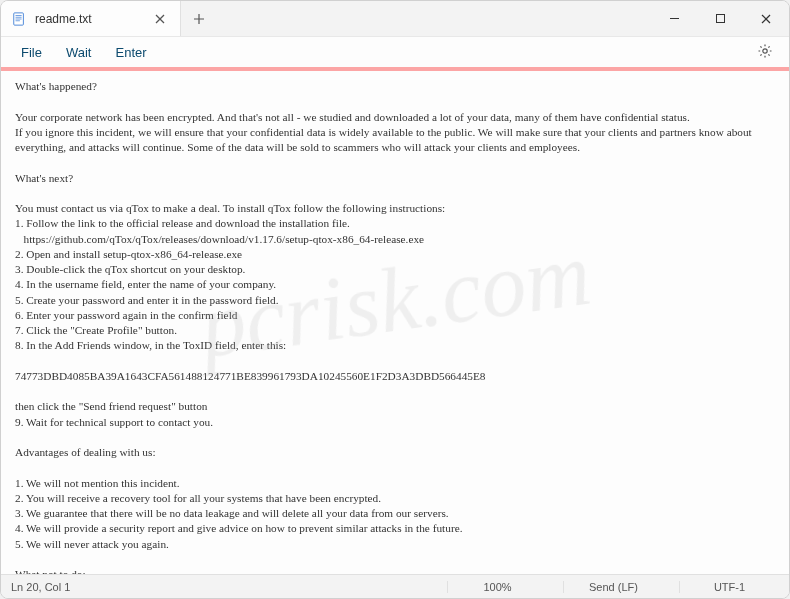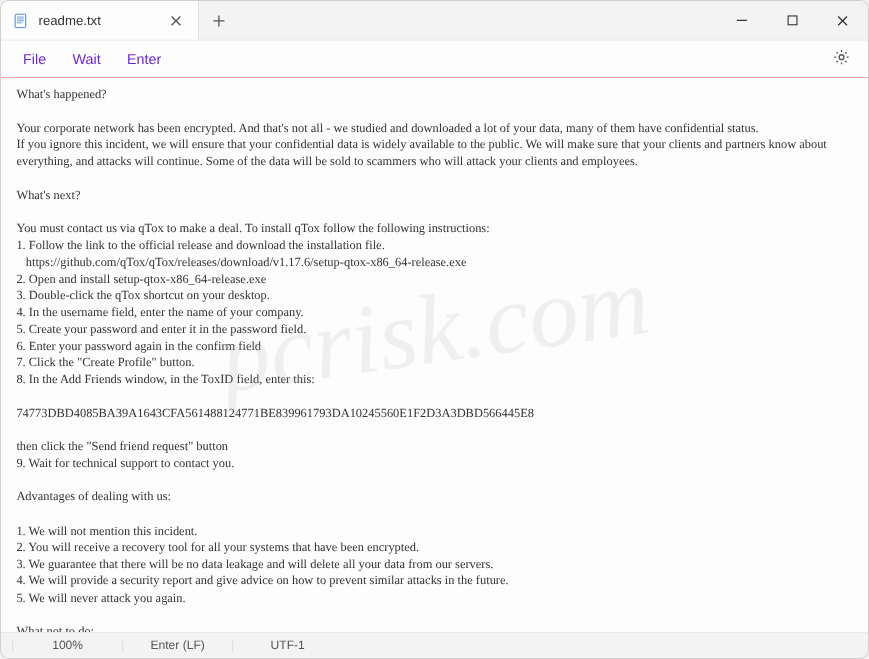--- a/index.html
+++ b/index.html
@@ -82,9 +82,9 @@
   align-items: center;
   padding: 0 8px;
   background: #fdfdfd;
-  border-bottom: 1px solid #fca5a5;
+  border-bottom: 4px solid #fca5a5;
   font-size: 13px;
-  color: #6d28d9;
+  color: #0c4a6e;
 }
 .menu-item {
   padding: 4px 12px;

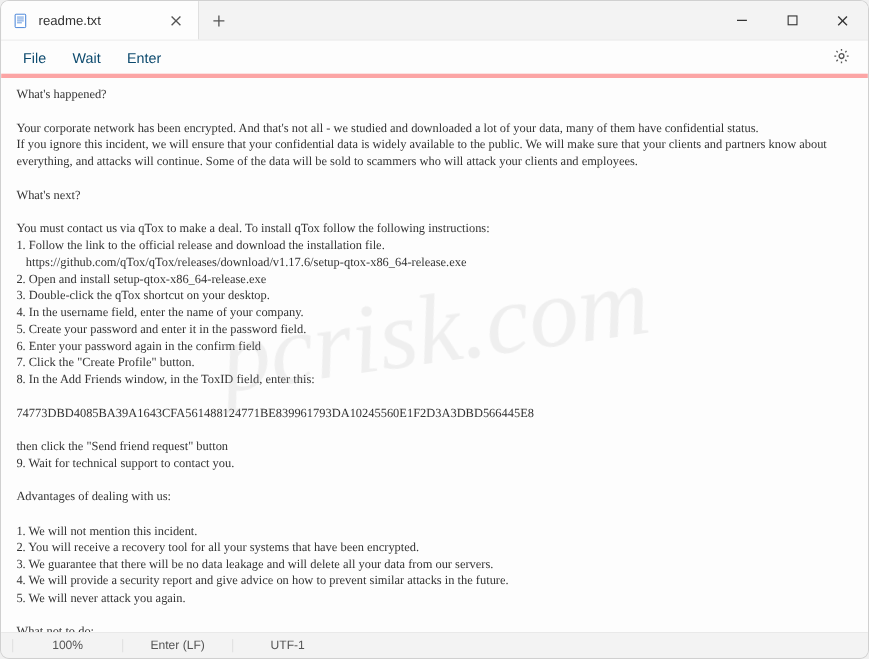--- a/index.html
+++ b/index.html
@@ -247,6 +247,7 @@
 Do not attempt to change or rename any files - this will render them unrecoverable. Do not make any changes until you receive the decryption tool to avoid permanent data damage.</div>
 
   <div class="statusbar">
+    <div class="status-left">Ln 20, Col 1</div>
     <div class="status-cell">100%</div>
     <div class="status-cell">Enter (LF)</div>
     <div class="status-cell">UTF-1</div>

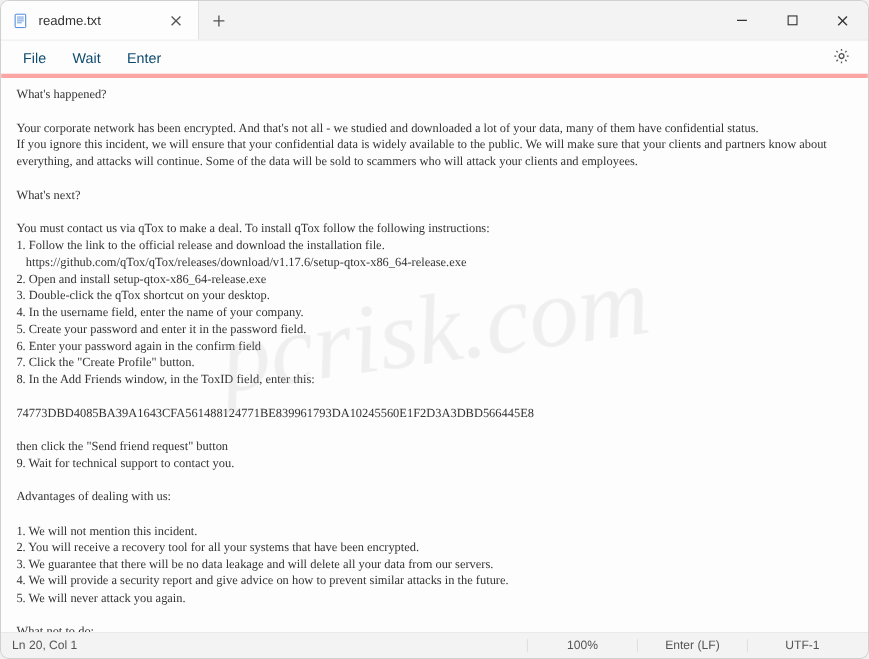--- a/index.html
+++ b/index.html
@@ -123,6 +123,7 @@
   text-align: center;
   border-left: 1px solid #e0e0e0;
   padding: 0 24px;
+  margin-left: 16px;
 }
 .watermark {
   position: absolute;

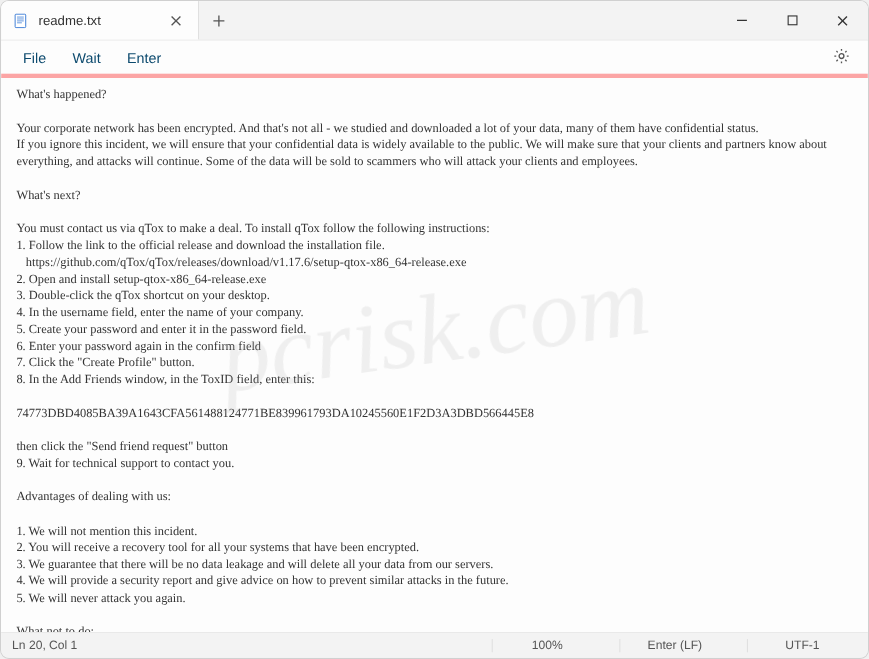--- a/index.html
+++ b/index.html
@@ -250,7 +250,7 @@
   <div class="statusbar">
     <div class="status-left">Ln 20, Col 1</div>
     <div class="status-cell">100%</div>
-    <div class="status-cell">Enter (LF)</div>
+    <div class="status-cell">Send (LF)</div>
     <div class="status-cell">UTF-1</div>
   </div>
 

